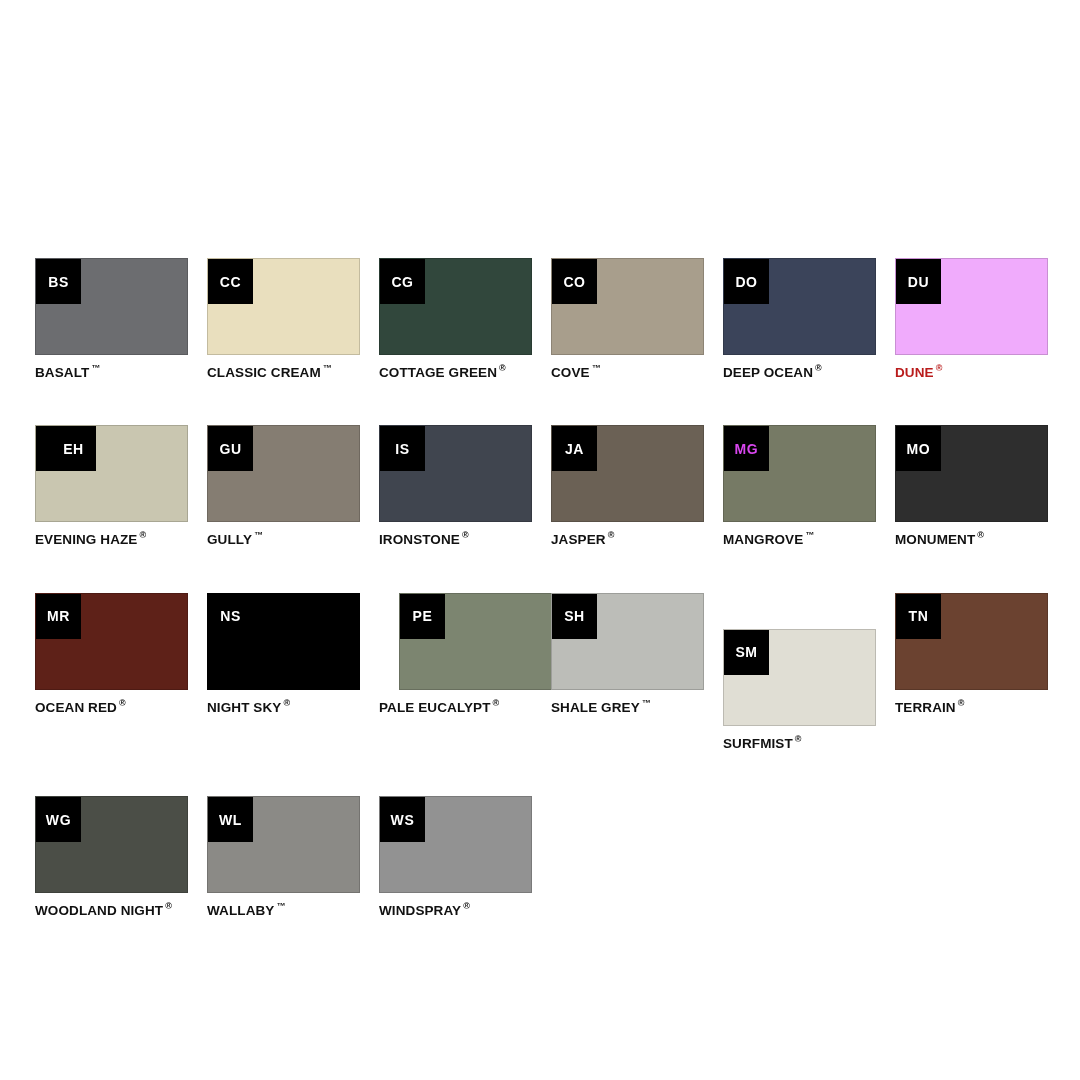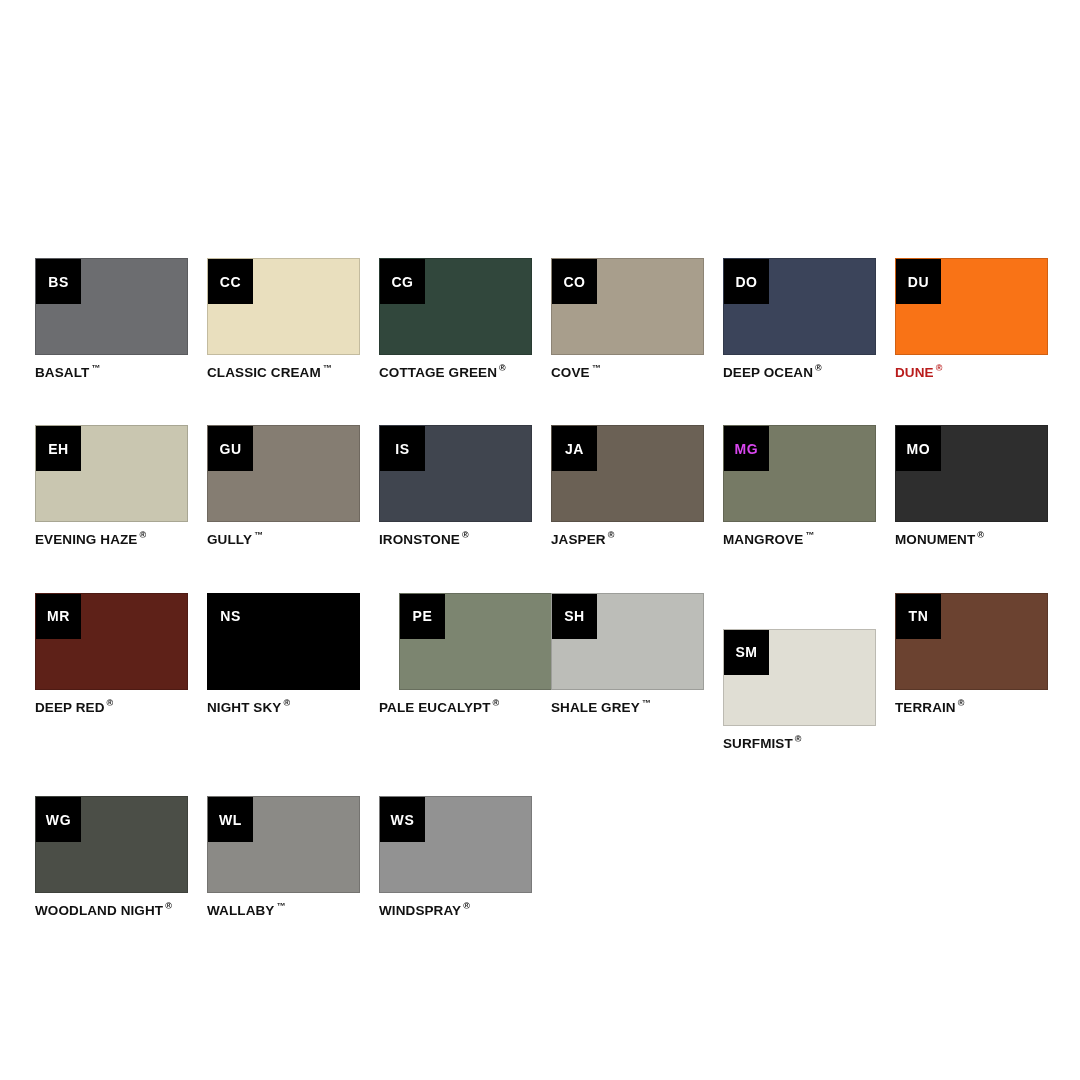--- a/index.html
+++ b/index.html
@@ -104,7 +104,7 @@
         <div class="swatch-label" style="color: rgb(17, 17, 17);"><span>DEEP OCEAN</span><span class="mark">®</span></div>
       </div>
       <div class="swatch-card">
-        <div class="swatch-chip" style="background-color: #f97316;">
+        <div class="swatch-chip" style="background-color: #f0abfc;">
           <div class="swatch-code" style="background-color: rgb(0, 0, 0); color: rgb(255, 255, 255);">DU</div>
         </div>
         <div class="swatch-label" style="color: #b91c1c;"><span>DUNE</span><span class="mark">®</span></div>

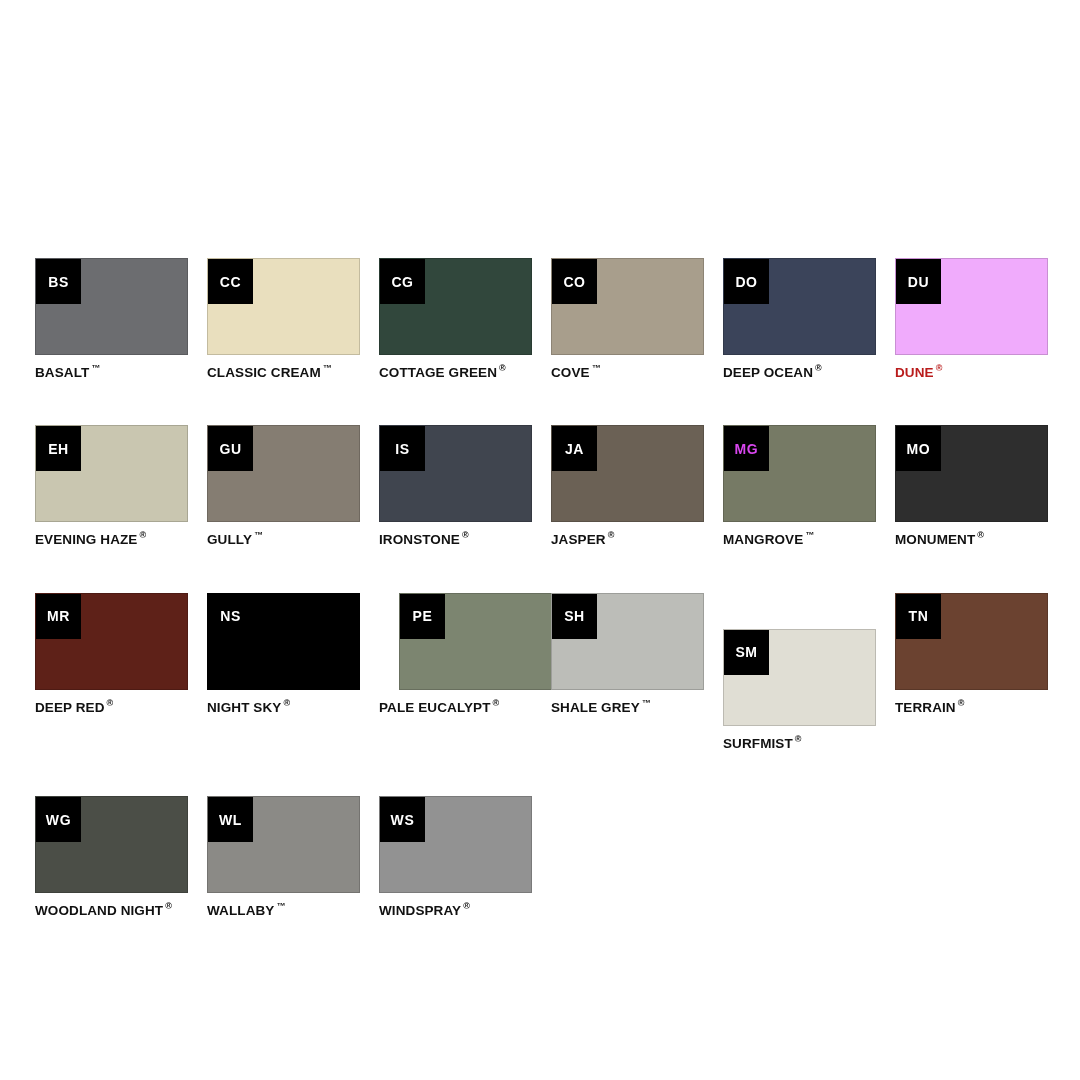--- a/index.html
+++ b/index.html
@@ -111,7 +111,7 @@
       </div>
       <div class="swatch-card">
         <div class="swatch-chip" style="background-color: rgb(201, 198, 176);">
-          <div class="swatch-code" style="background-color: rgb(0, 0, 0); color: rgb(255, 255, 255);">EH</div>
+          <div class="swatch-code" style="background-color: rgb(0, 0, 0); color: rgb(255, 255, 255); padding-left: 15px;">EH</div>
         </div>
         <div class="swatch-label" style="color: rgb(17, 17, 17);"><span>EVENING HAZE</span><span class="mark">®</span></div>
       </div>

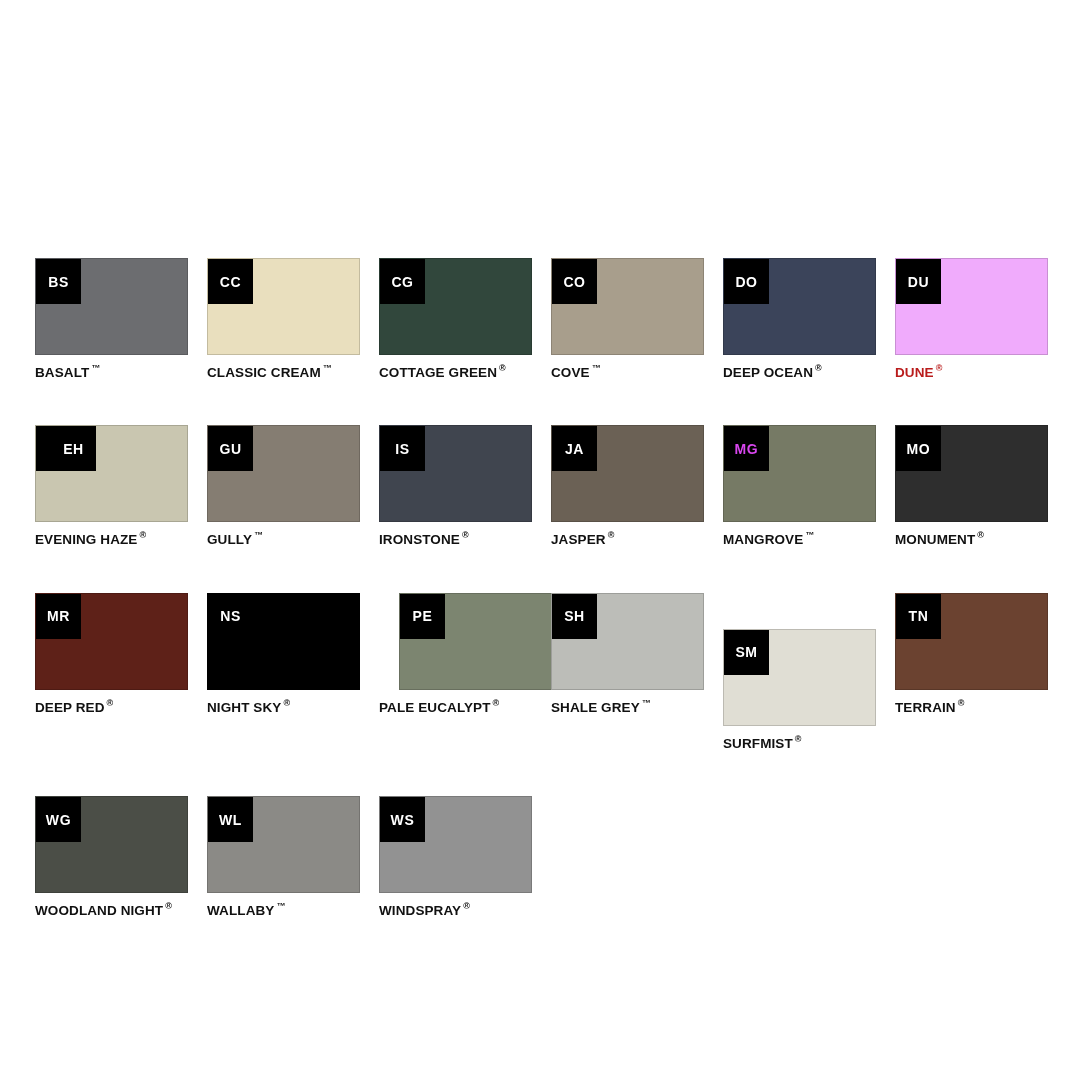--- a/index.html
+++ b/index.html
@@ -149,7 +149,7 @@
         <div class="swatch-chip" style="background-color: rgb(94, 33, 24);">
           <div class="swatch-code" style="background-color: rgb(0, 0, 0); color: rgb(255, 255, 255);">MR</div>
         </div>
-        <div class="swatch-label" style="color: rgb(17, 17, 17);"><span>DEEP RED</span><span class="mark">®</span></div>
+        <div class="swatch-label" style="color: rgb(17, 17, 17);"><span>OCEAN RED</span><span class="mark">®</span></div>
       </div>
       <div class="swatch-card">
         <div class="swatch-chip" style="background-color: rgb(0, 0, 0);">

